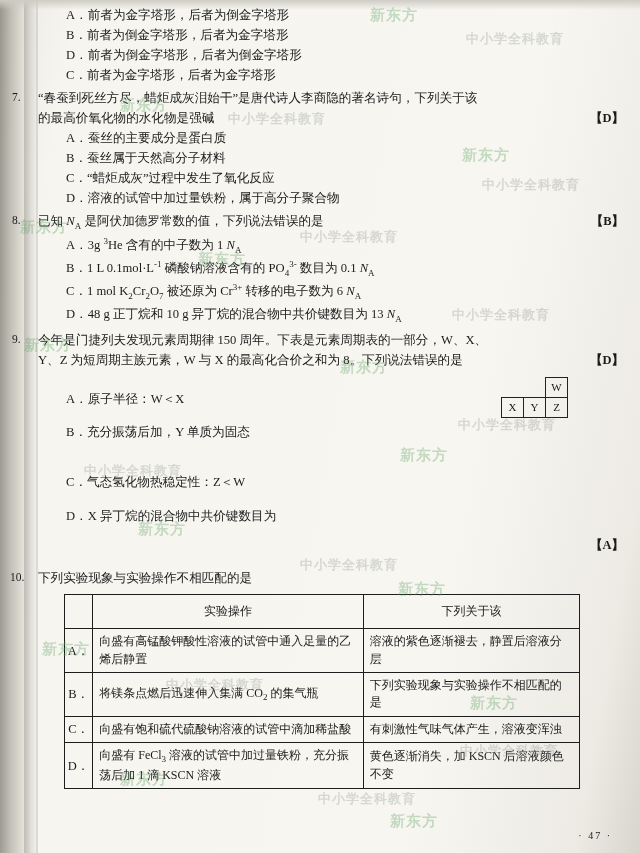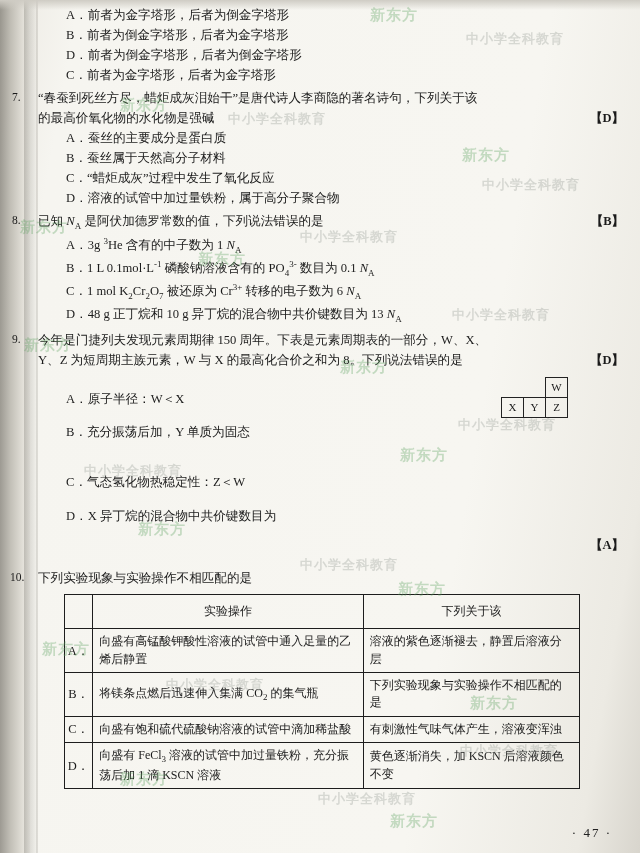--- a/index.html
+++ b/index.html
@@ -80,7 +80,7 @@
   table.exp tr.head td{text-align:center;font-weight:normal;padding:8px 0;}
   .pagenum{
     position:absolute;right:28px;bottom:12px;
-    font-size:13px;letter-spacing:2px;color:#222;
+    font-size:10px;letter-spacing:2px;color:#222;
   }
   
   .wm{

